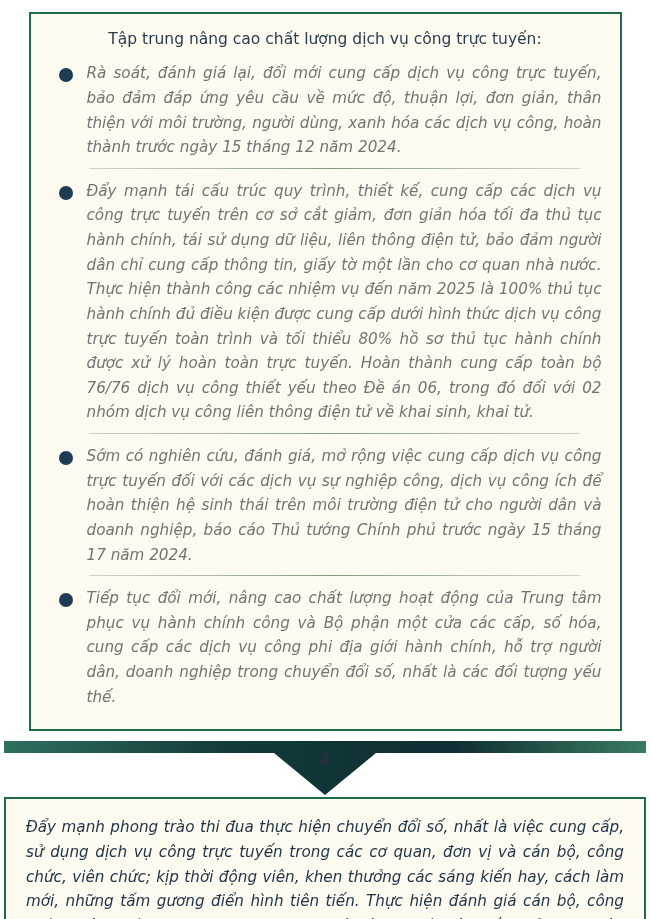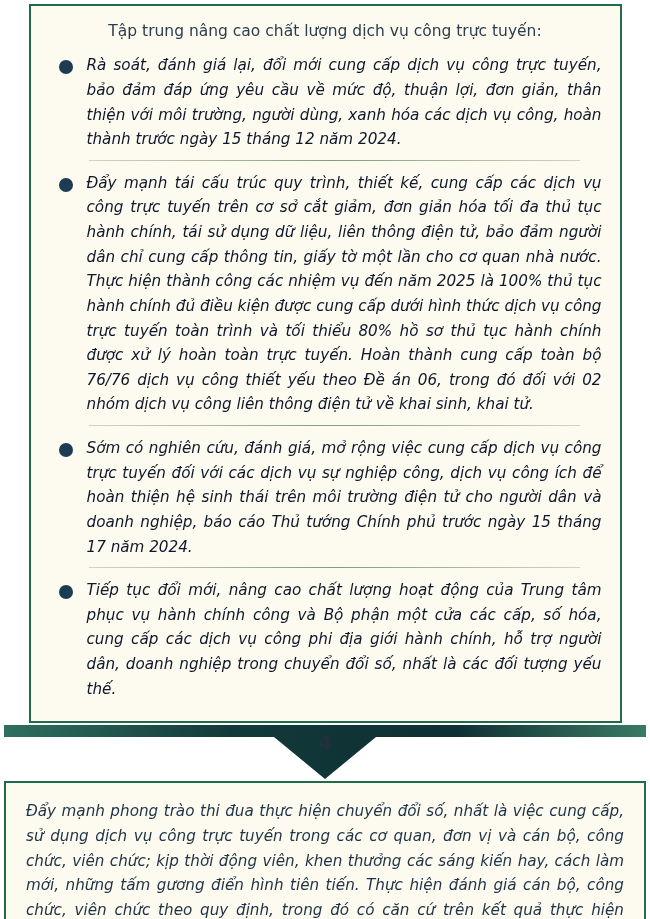--- a/index.html
+++ b/index.html
@@ -31,7 +31,7 @@
     background: #fdfbf0;
     padding: 12px 18px 14px 18px;
     width: 593px;
-    margin: 0 auto;
+    margin: 8px auto;
   }
 
   .intro {

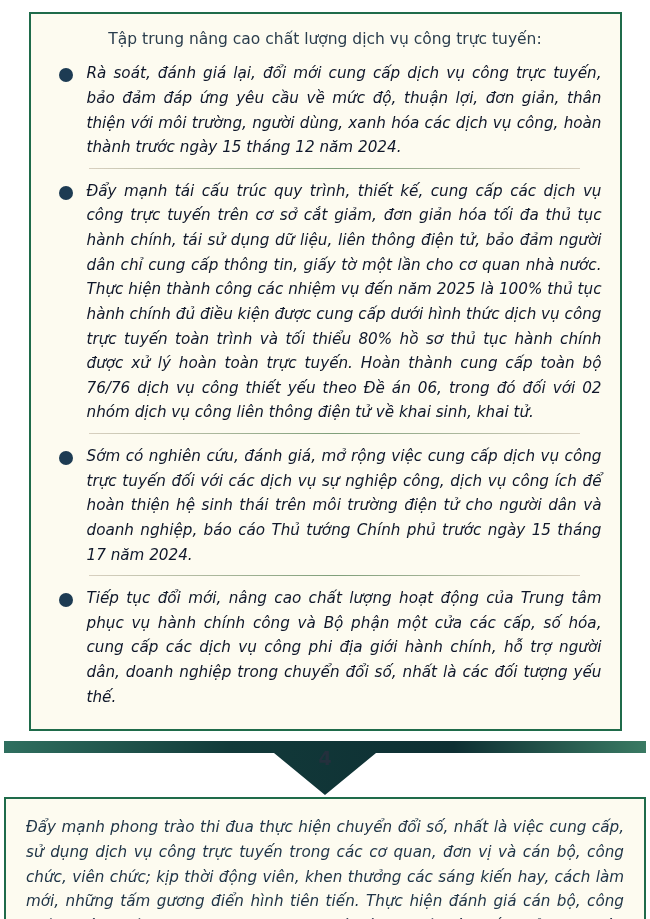--- a/index.html
+++ b/index.html
@@ -66,7 +66,7 @@
     font-size: 15.2px;
     line-height: 1.62;
     text-align: justify;
-    color: #0f172a;
+    color: #737373;
     font-style: italic;
   }
 

